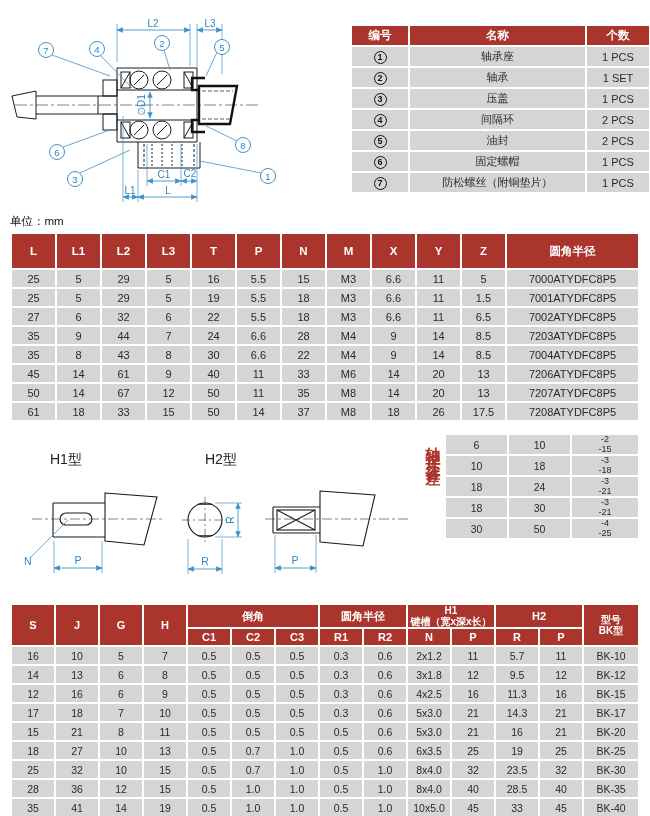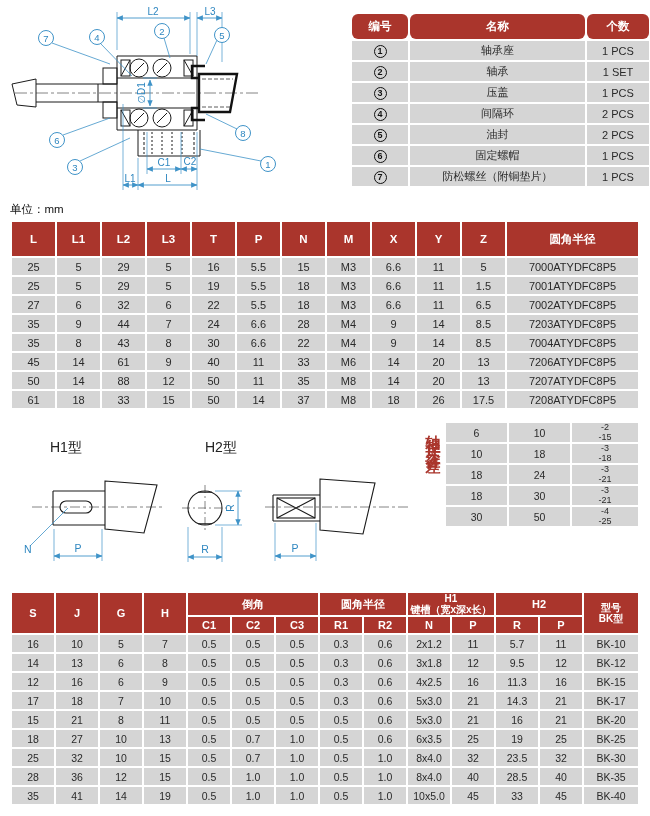--- a/index.html
+++ b/index.html
@@ -10,7 +10,7 @@
   }
   *{box-sizing:border-box;margin:0;padding:0;}
   body{width:650px;background:#fff;font-family:"Liberation Sans","DejaVu Sans",sans-serif;color:var(--ink);}
-  .page{width:650px;height:816px;padding:4px 10px;overflow:hidden;background:#fff;}
+  .page{width:650px;height:816px;padding:16px 10px;overflow:hidden;background:#fff;}
   svg{font-family:inherit;display:block;}
 
   

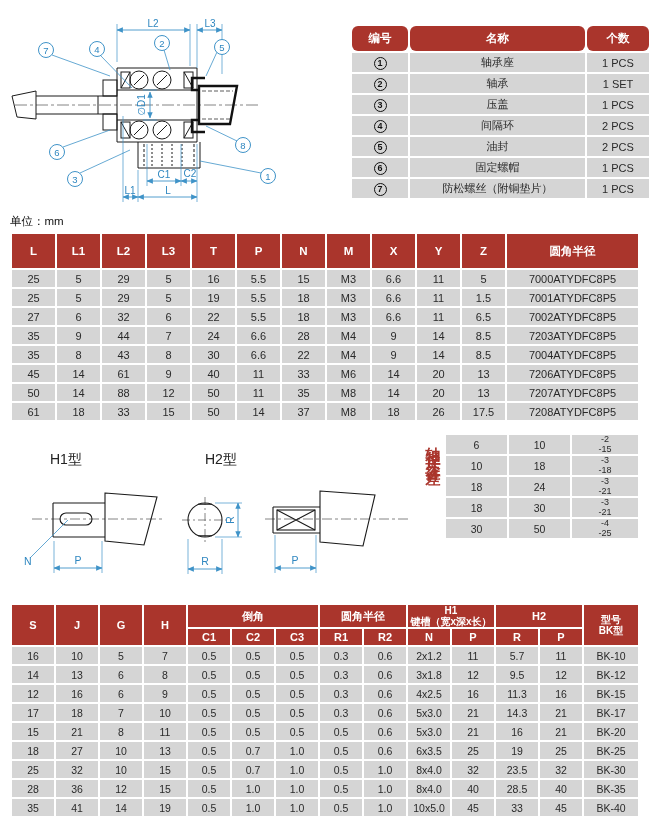--- a/index.html
+++ b/index.html
@@ -21,7 +21,7 @@
   th{background:var(--red);color:#fff;font-weight:bold;font-size:11.5px;text-align:center;white-space:pre-line;}
   td{background:var(--cellgray);color:var(--ink);font-size:11px;text-align:center;}
   .parts-table{width:297px;}
-  .parts-table th{height:25px;border-radius:6px;}
+  .parts-table th{height:19px;}
   .parts-table td{height:19px;}
   .circ{display:inline-flex;width:13px;height:13px;border:1.3px solid #111;border-radius:50%;align-items:center;justify-content:center;font-size:9px;font-weight:bold;color:#111;line-height:1;}
 

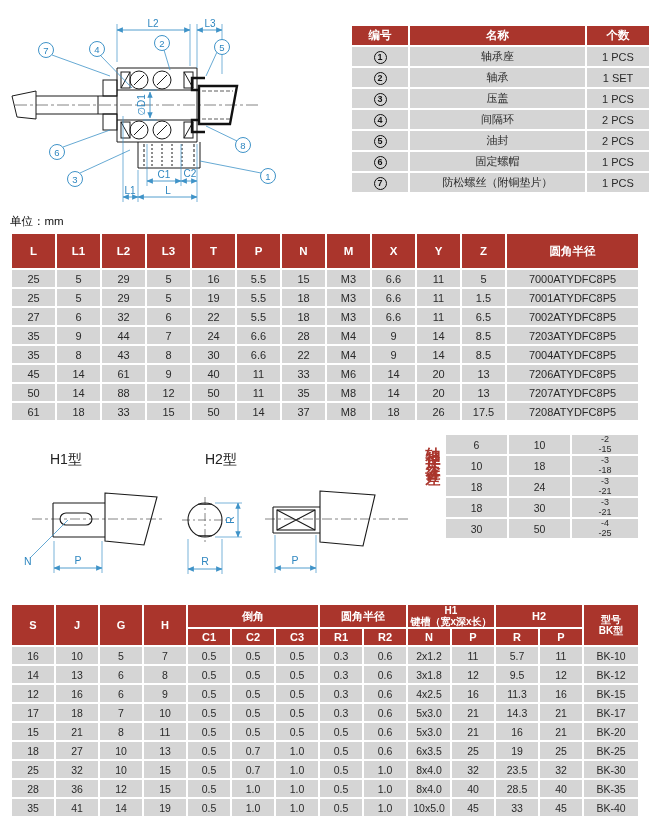--- a/index.html
+++ b/index.html
@@ -360,7 +360,7 @@
         <tr>
           <td>50</td>
           <td>14</td>
-          <td>88</td>
+          <td>67</td>
           <td>12</td>
           <td>50</td>
           <td>11</td>

